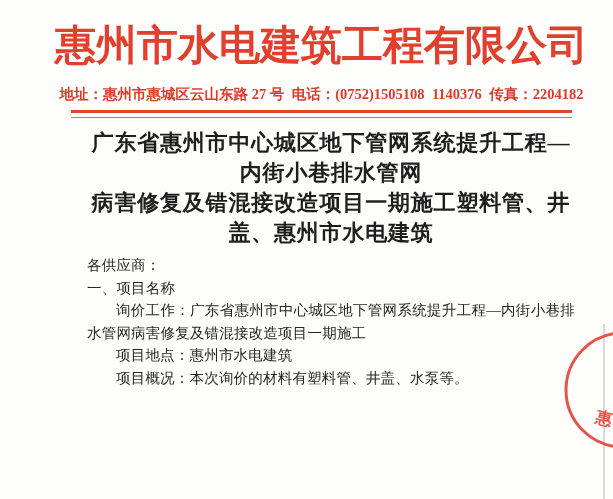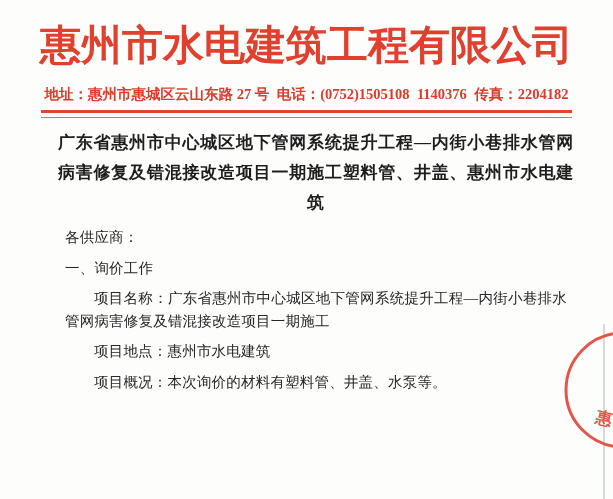--- a/index.html
+++ b/index.html
@@ -13,6 +13,7 @@
     overflow: hidden;
     font-family: "Liberation Serif", "DejaVu Serif", serif;
     color: #2b2b2b;
+    padding-left: 30px;
   }
   
   .company-name {

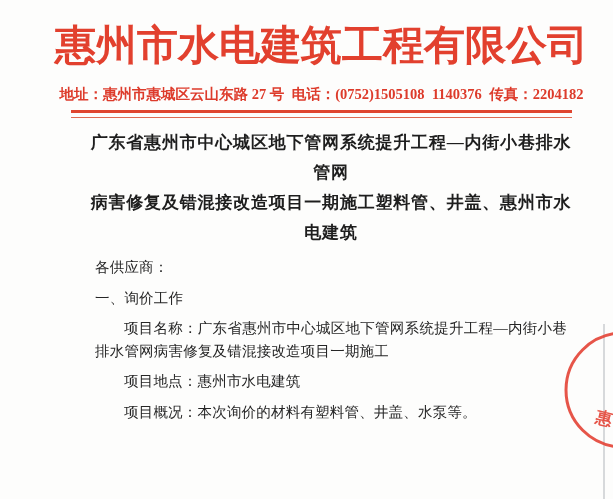--- a/index.html
+++ b/index.html
@@ -53,7 +53,7 @@
     margin: 10px 38px 4px 57px;
     text-align: center;
     font-weight: bold;
-    font-size: 17px;
+    font-size: 22px;
     line-height: 30px;
     color: #1e1e1e;
     letter-spacing: 0.8px;

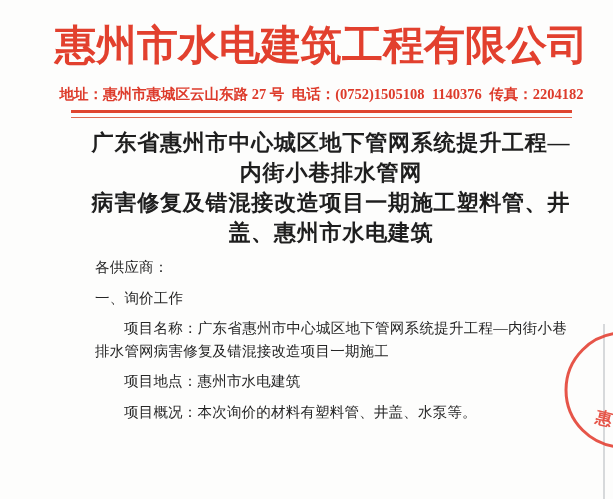--- a/index.html
+++ b/index.html
@@ -67,7 +67,7 @@
     letter-spacing: 0.2px;
     color: #262626;
   }
-  .body-text p { margin: 8px; }
+  .body-text p { margin: 0; }
   .indent { text-indent: 2em; }
   
   .stamp {

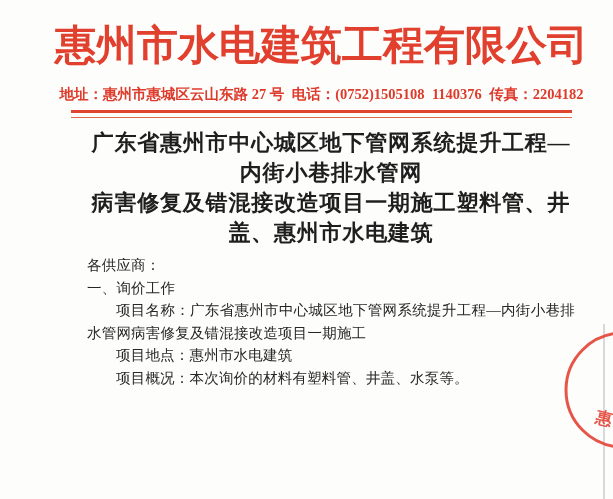--- a/index.html
+++ b/index.html
@@ -121,7 +121,7 @@
 
   <div class="body-text">
     <p>各供应商：</p>
-    <p>一、询价工作</p>
+    <p>一、项目名称</p>
     <p class="indent">项目名称：广东省惠州市中心城区地下管网系统提升工程—内街小巷排水管网病害修复及错混接改造项目一期施工</p>
     <p class="indent">项目地点：惠州市水电建筑</p>
     <p class="indent">项目概况：本次询价的材料有塑料管、井盖、水泵等。</p>

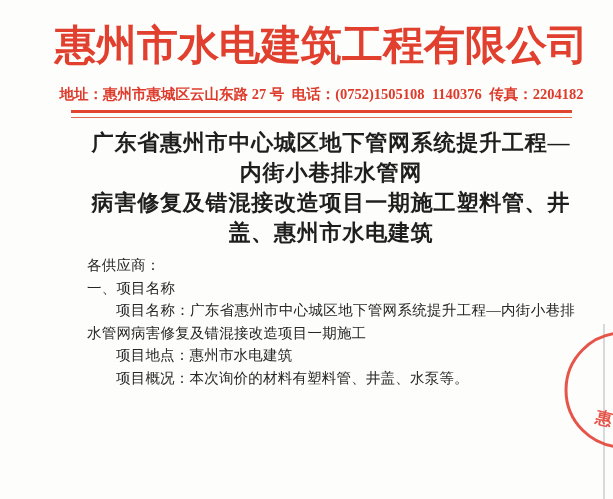--- a/index.html
+++ b/index.html
@@ -122,7 +122,7 @@
   <div class="body-text">
     <p>各供应商：</p>
     <p>一、项目名称</p>
-    <p class="indent">项目名称：广东省惠州市中心城区地下管网系统提升工程—内街小巷排水管网病害修复及错混接改造项目一期施工</p>
+    <p class="indent">询价工作：广东省惠州市中心城区地下管网系统提升工程—内街小巷排水管网病害修复及错混接改造项目一期施工</p>
     <p class="indent">项目地点：惠州市水电建筑</p>
     <p class="indent">项目概况：本次询价的材料有塑料管、井盖、水泵等。</p>
   </div>

